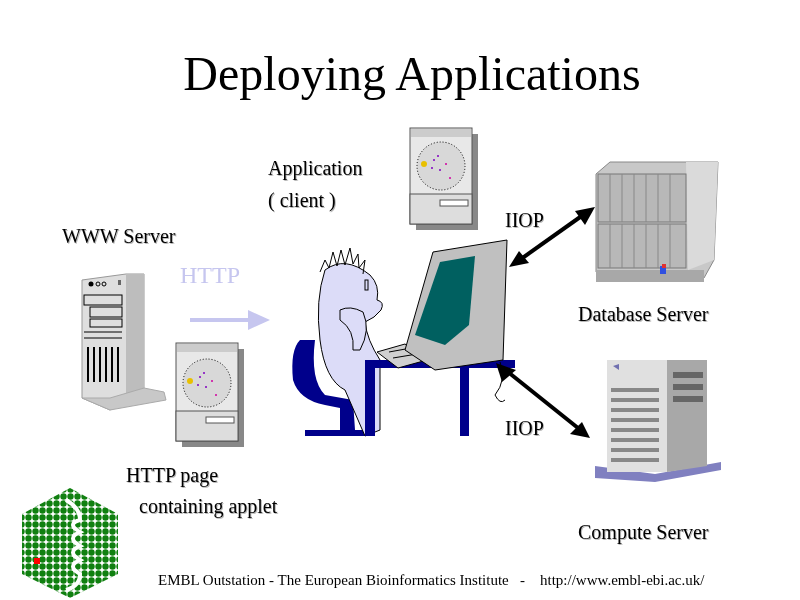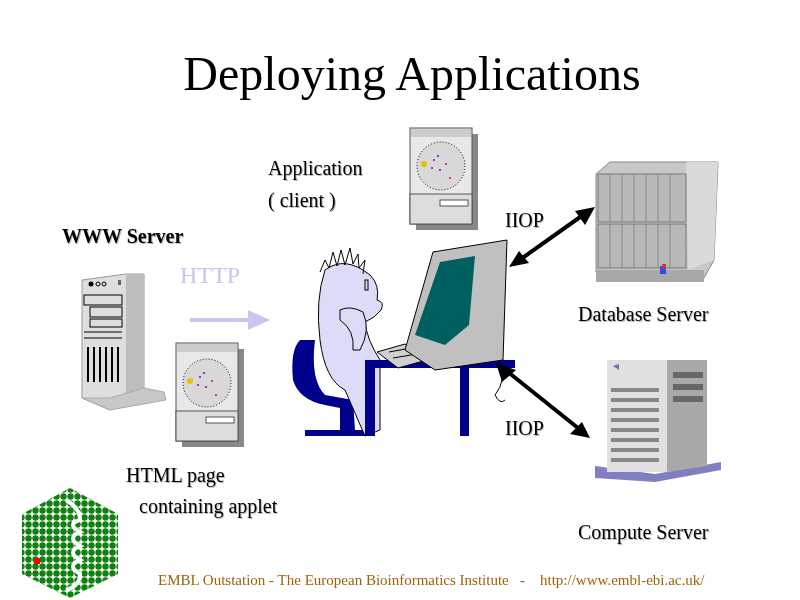--- a/index.html
+++ b/index.html
@@ -17,7 +17,7 @@
 
 <div class="abs title">Deploying Applications</div>
 
-<div class="abs label" style="left:62px; top:221px;font-weight:bold;">WWW Server</div>
+<div class="abs label" style="left:62px; top:221px;">WWW Server</div>
 <div class="abs label http" style="left:180px; top:260px;text-align:center;">HTTP</div>
 <div class="abs label" style="left:268px; top:153px;">Application</div>
 <div class="abs label" style="left:268px; top:185px;">( client )</div>

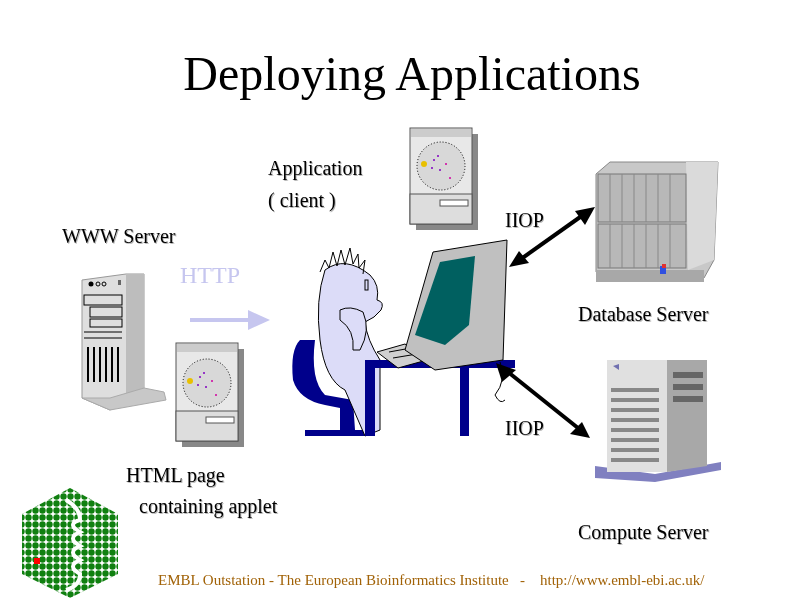--- a/index.html
+++ b/index.html
@@ -25,7 +25,7 @@
 <div class="abs label" style="left:505px; top:413px;">IIOP</div>
 <div class="abs label" style="left:578px; top:299px;">Database Server</div>
 <div class="abs label" style="left:578px; top:517px;">Compute Server</div>
-<div class="abs label" style="left:126px; top:460px;">HTML page</div>
+<div class="abs label" style="left:126px; top:460px;">HTTP page</div>
 <div class="abs label" style="left:100px; top:491px;margin-left:39px;">containing applet</div>
 
 <svg style="left:190px; top:308px;" width="82" height="24">

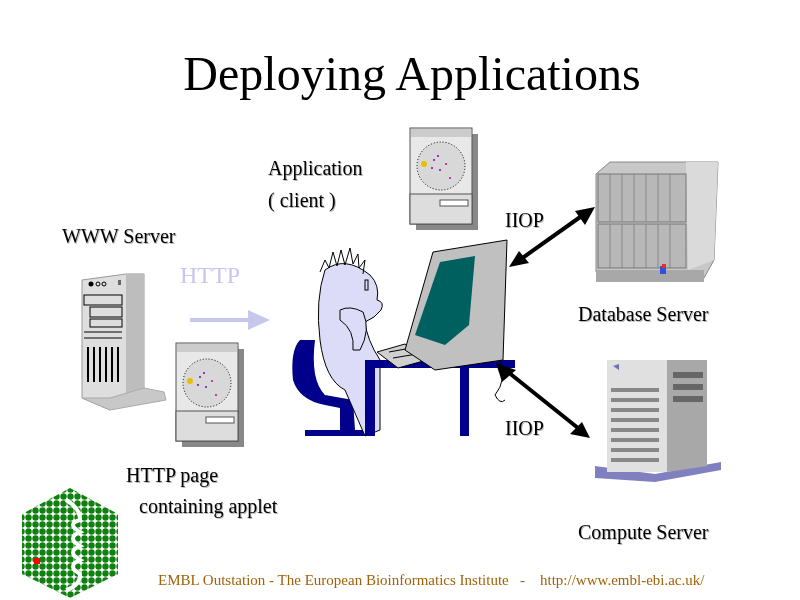--- a/index.html
+++ b/index.html
@@ -9,7 +9,7 @@
   .title { left: 12px; width: 800px; top: 44px; text-align: center; font-size: 48px; line-height: 60px; }
   .label { font-size: 20px; line-height: 30px; white-space: nowrap; text-shadow: 1px 1px 0 #b8b8b8; }
   .http { color: #c6c6ef; font-size: 24px; text-shadow: none; }
-  .footer { left: 158px; top: 572px; font-size: 15px; color: #a16207; white-space: nowrap; letter-spacing: 0px; }
+  .footer { left: 158px; top: 572px; font-size: 15px; color: #000000; white-space: nowrap; letter-spacing: 0px; }
   svg { position: absolute; overflow: visible; }
 </style>
 </head>

